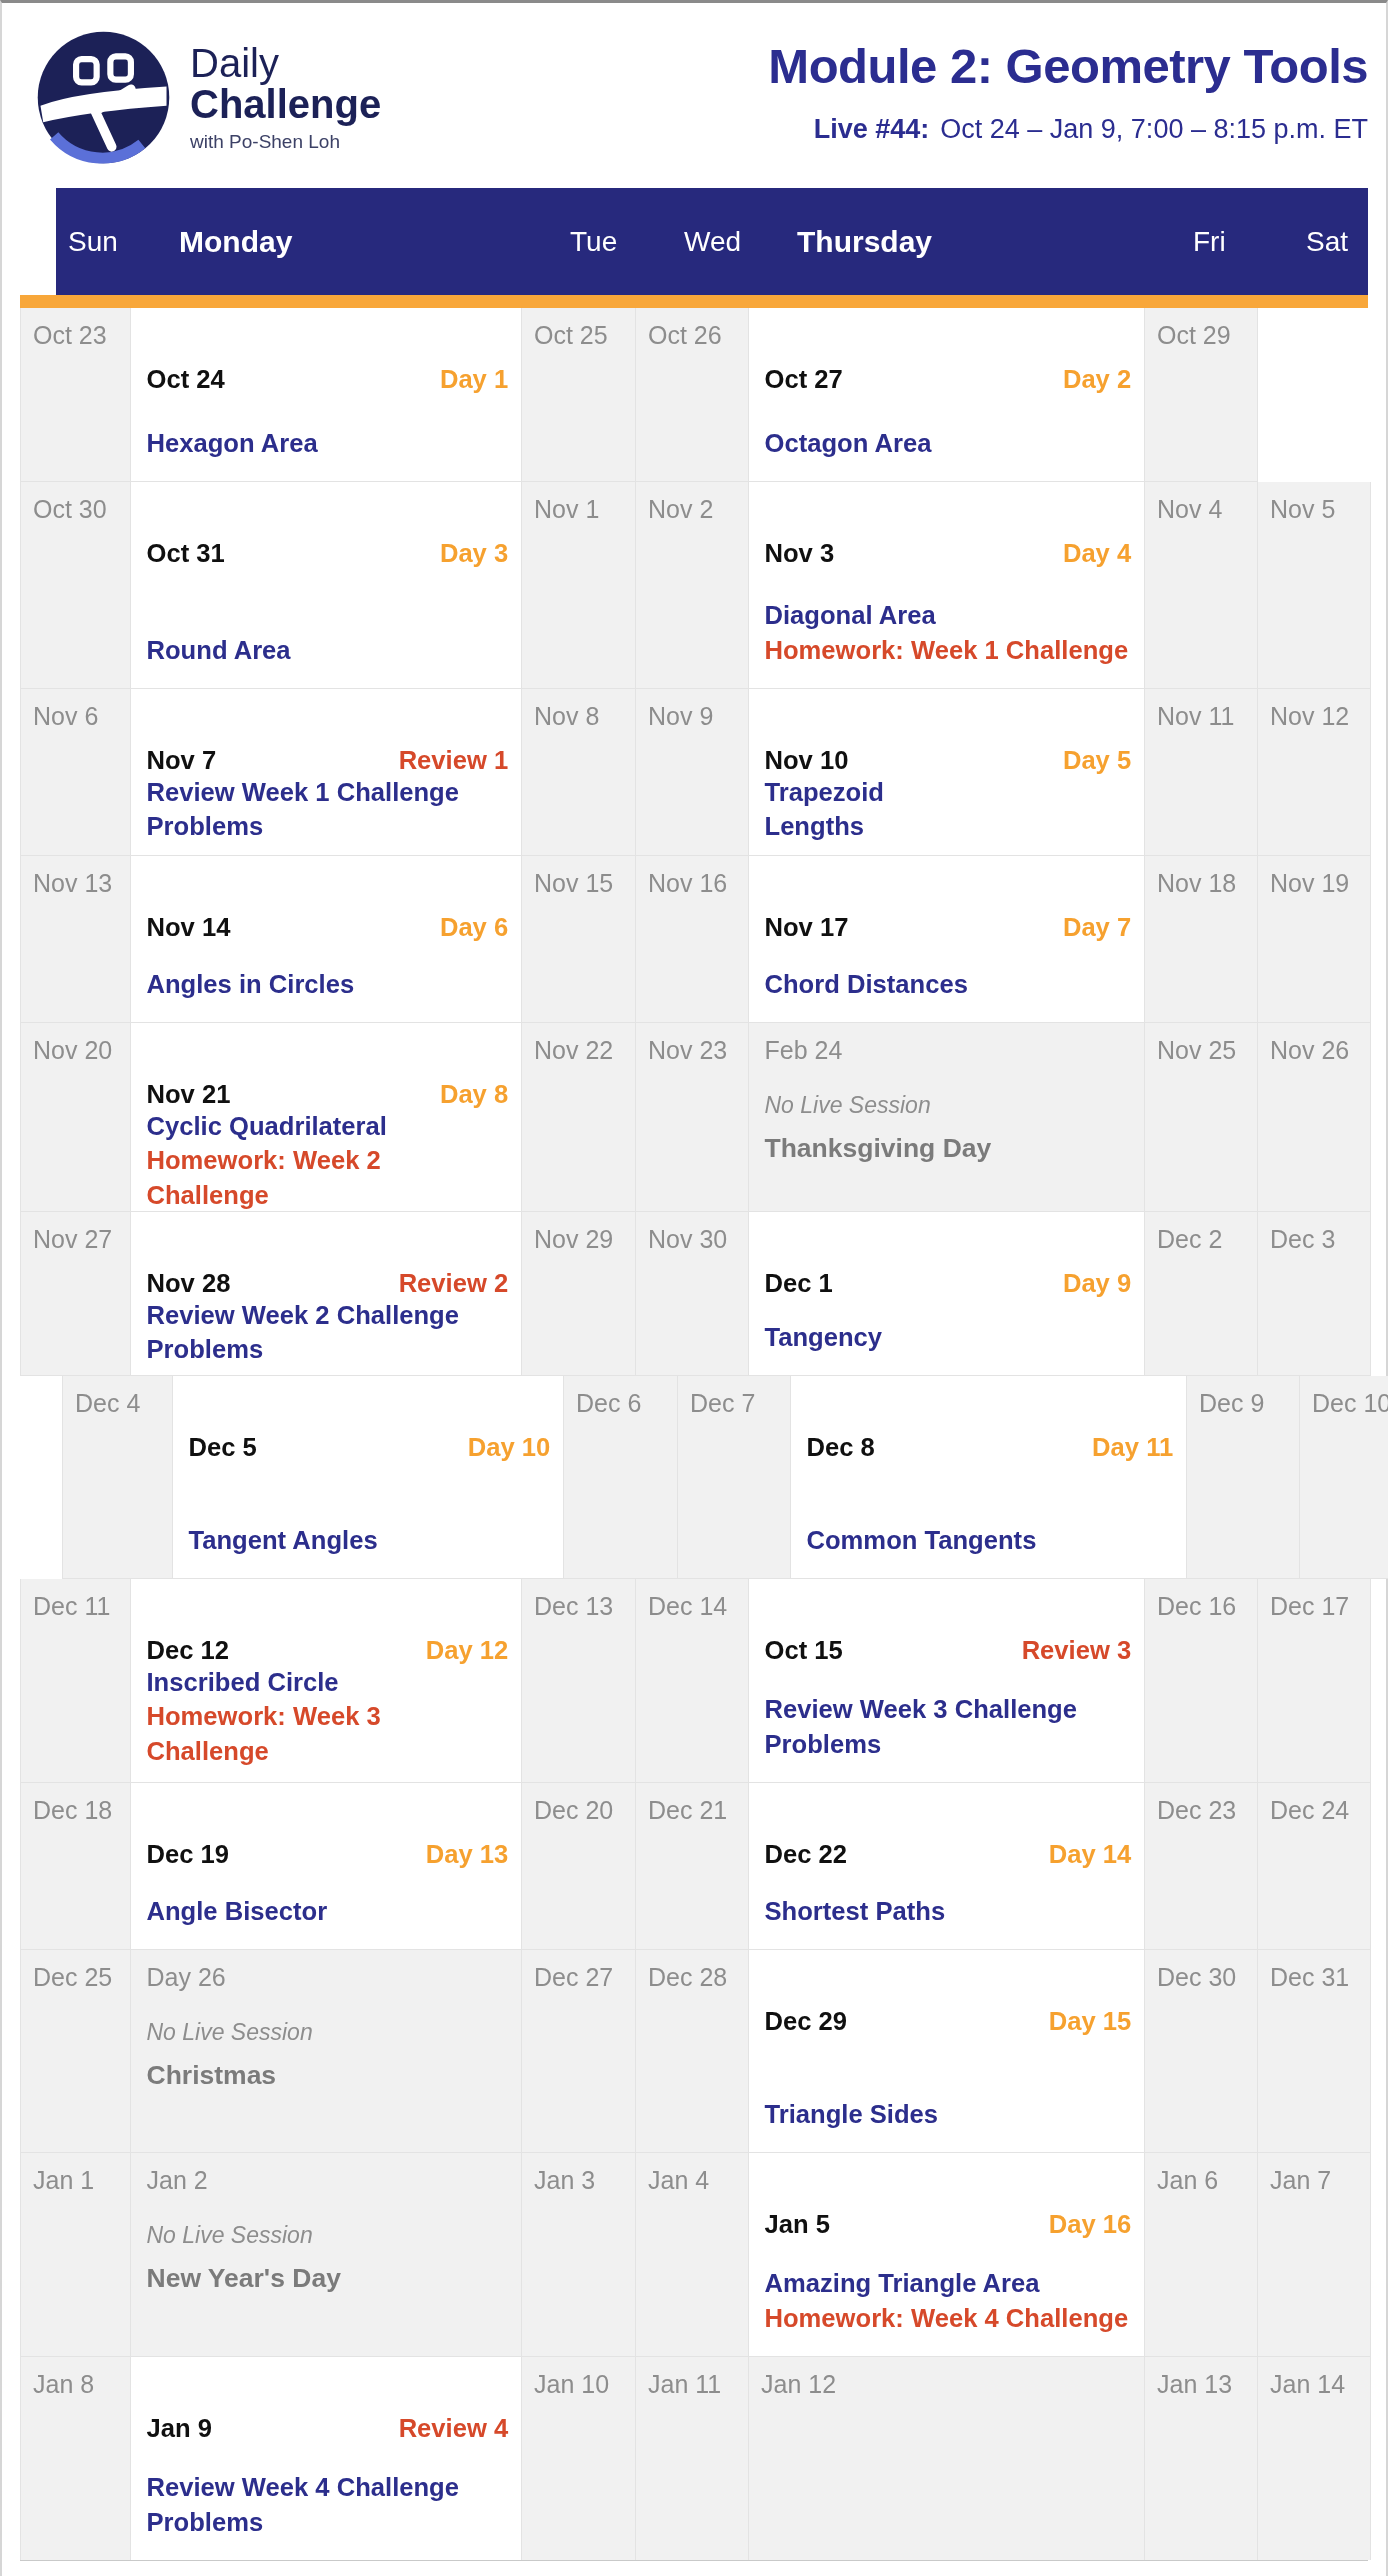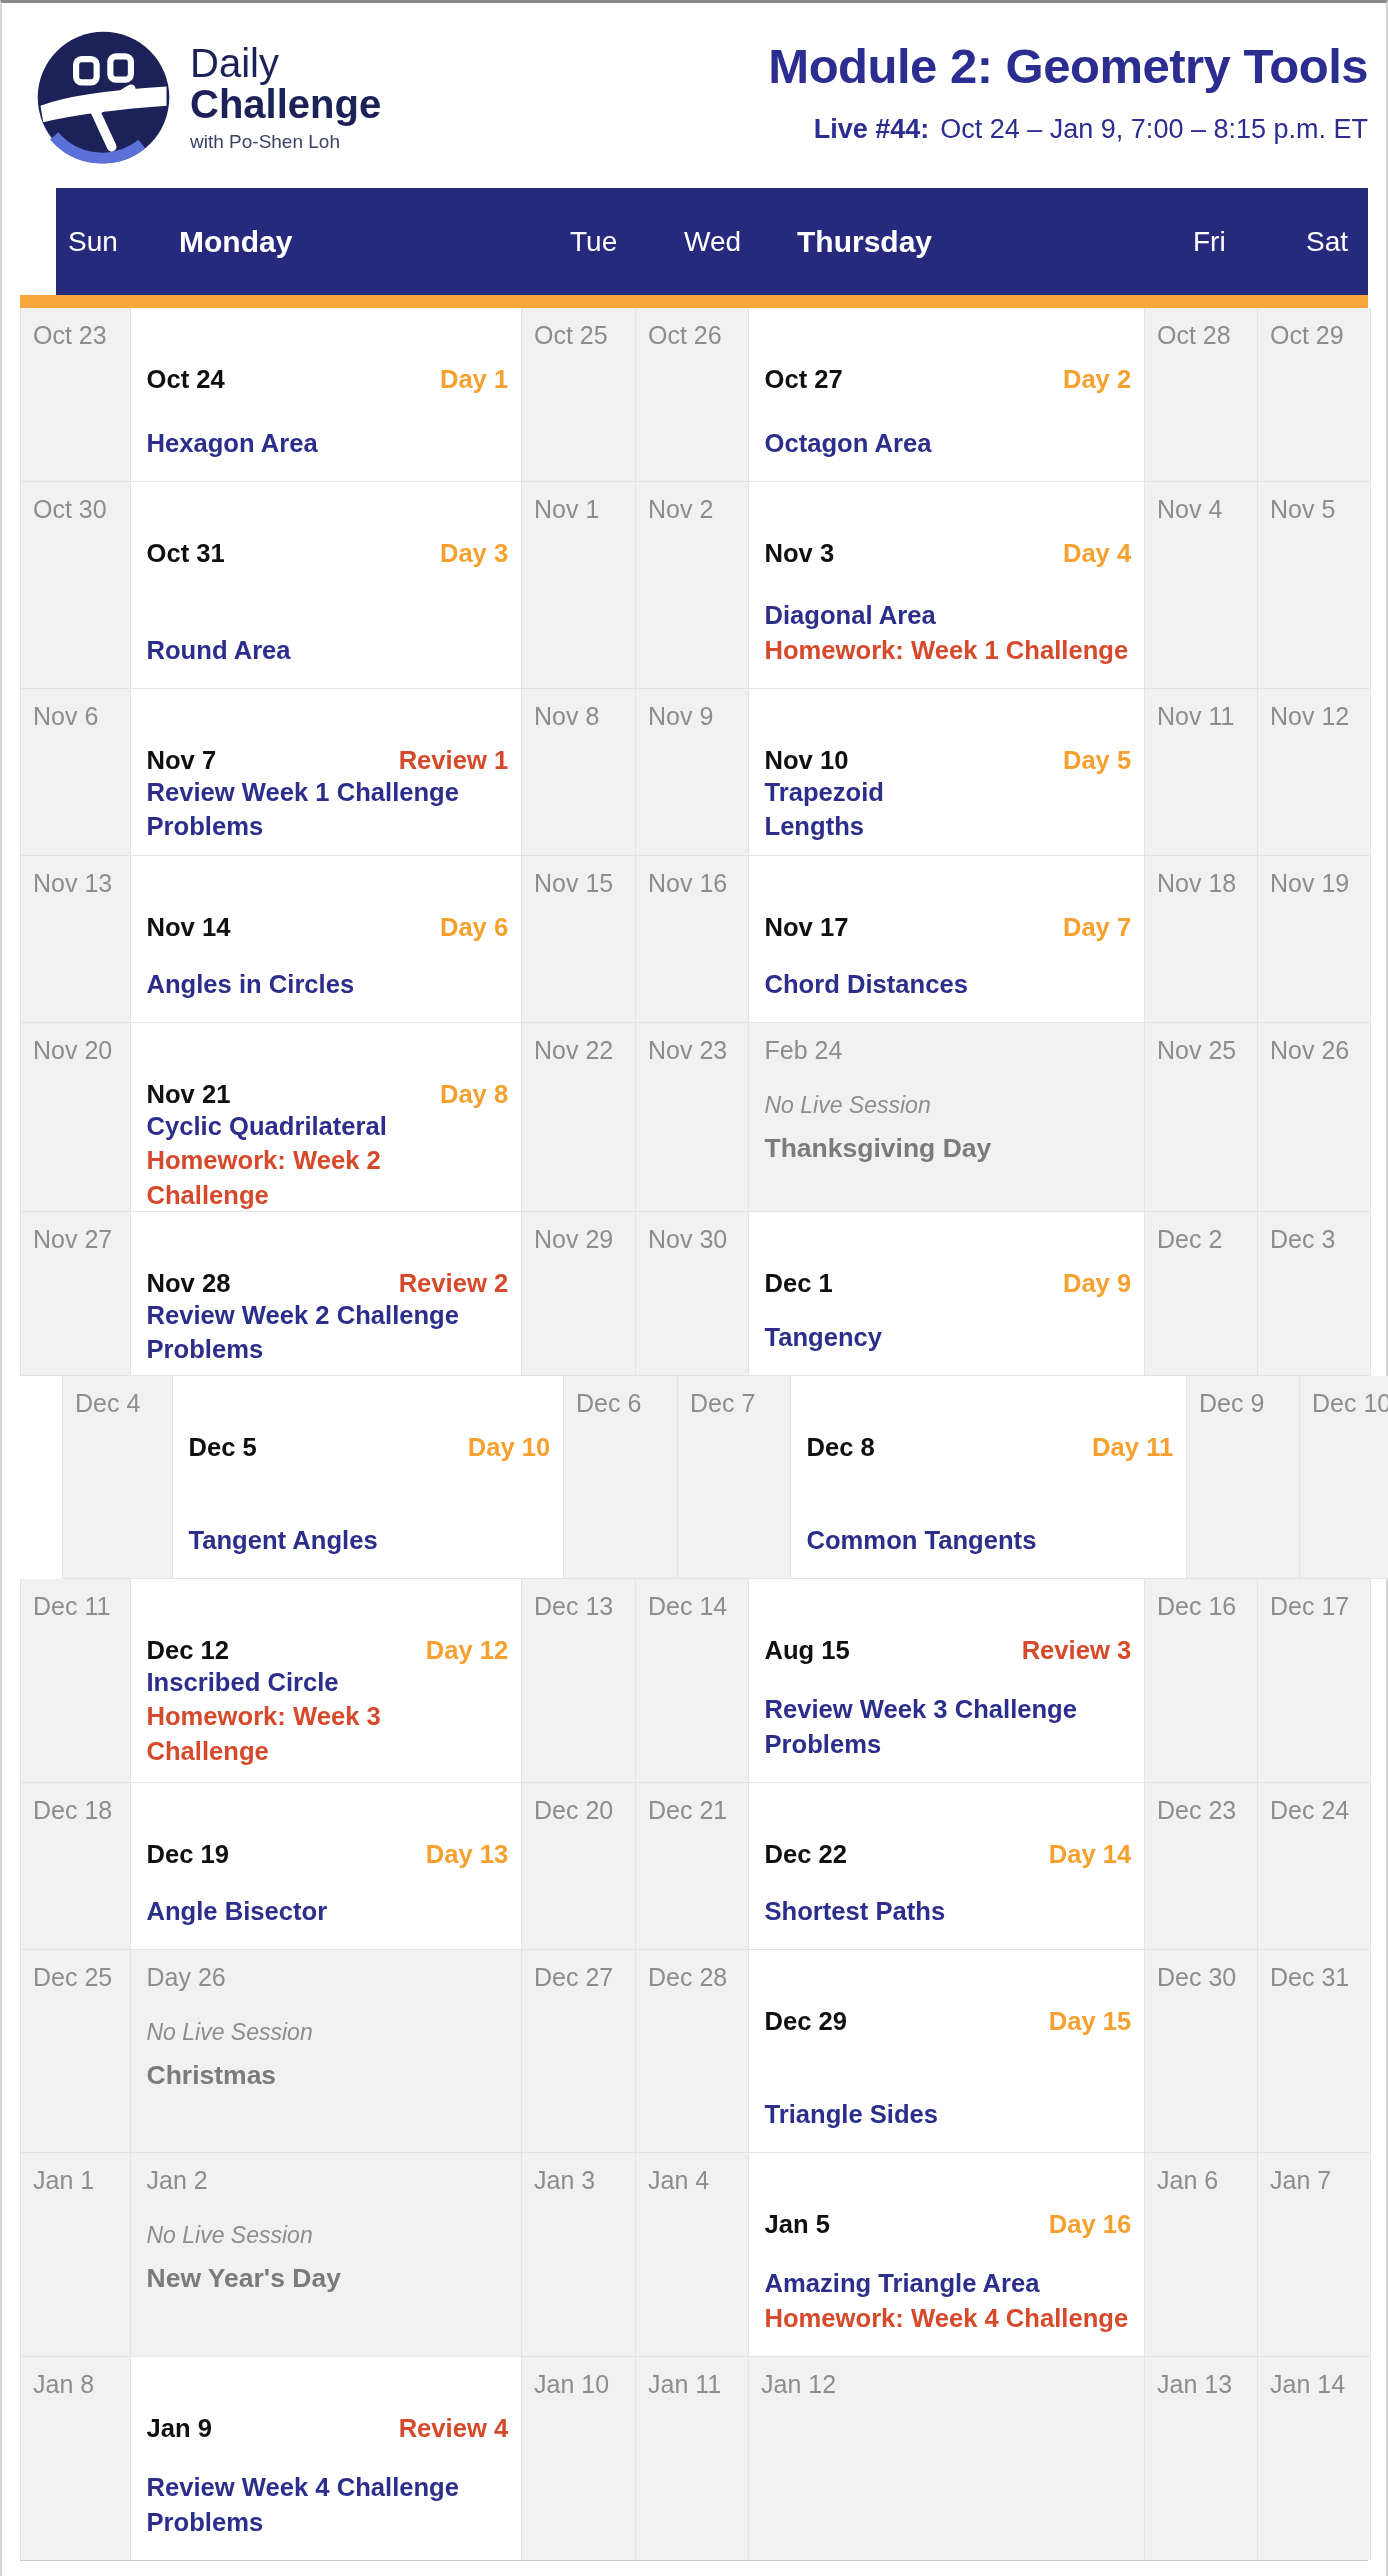--- a/index.html
+++ b/index.html
@@ -165,7 +165,6 @@
               <div class="cell-topic">Octagon Area</div>
             </div>
           </div>
-          <div class="cell minor"><span>Oct 28</span></div>
           <div class="cell minor"><span>Oct 29</span></div>
         </div>
         <div class="cal-row" style="height: 207px;">

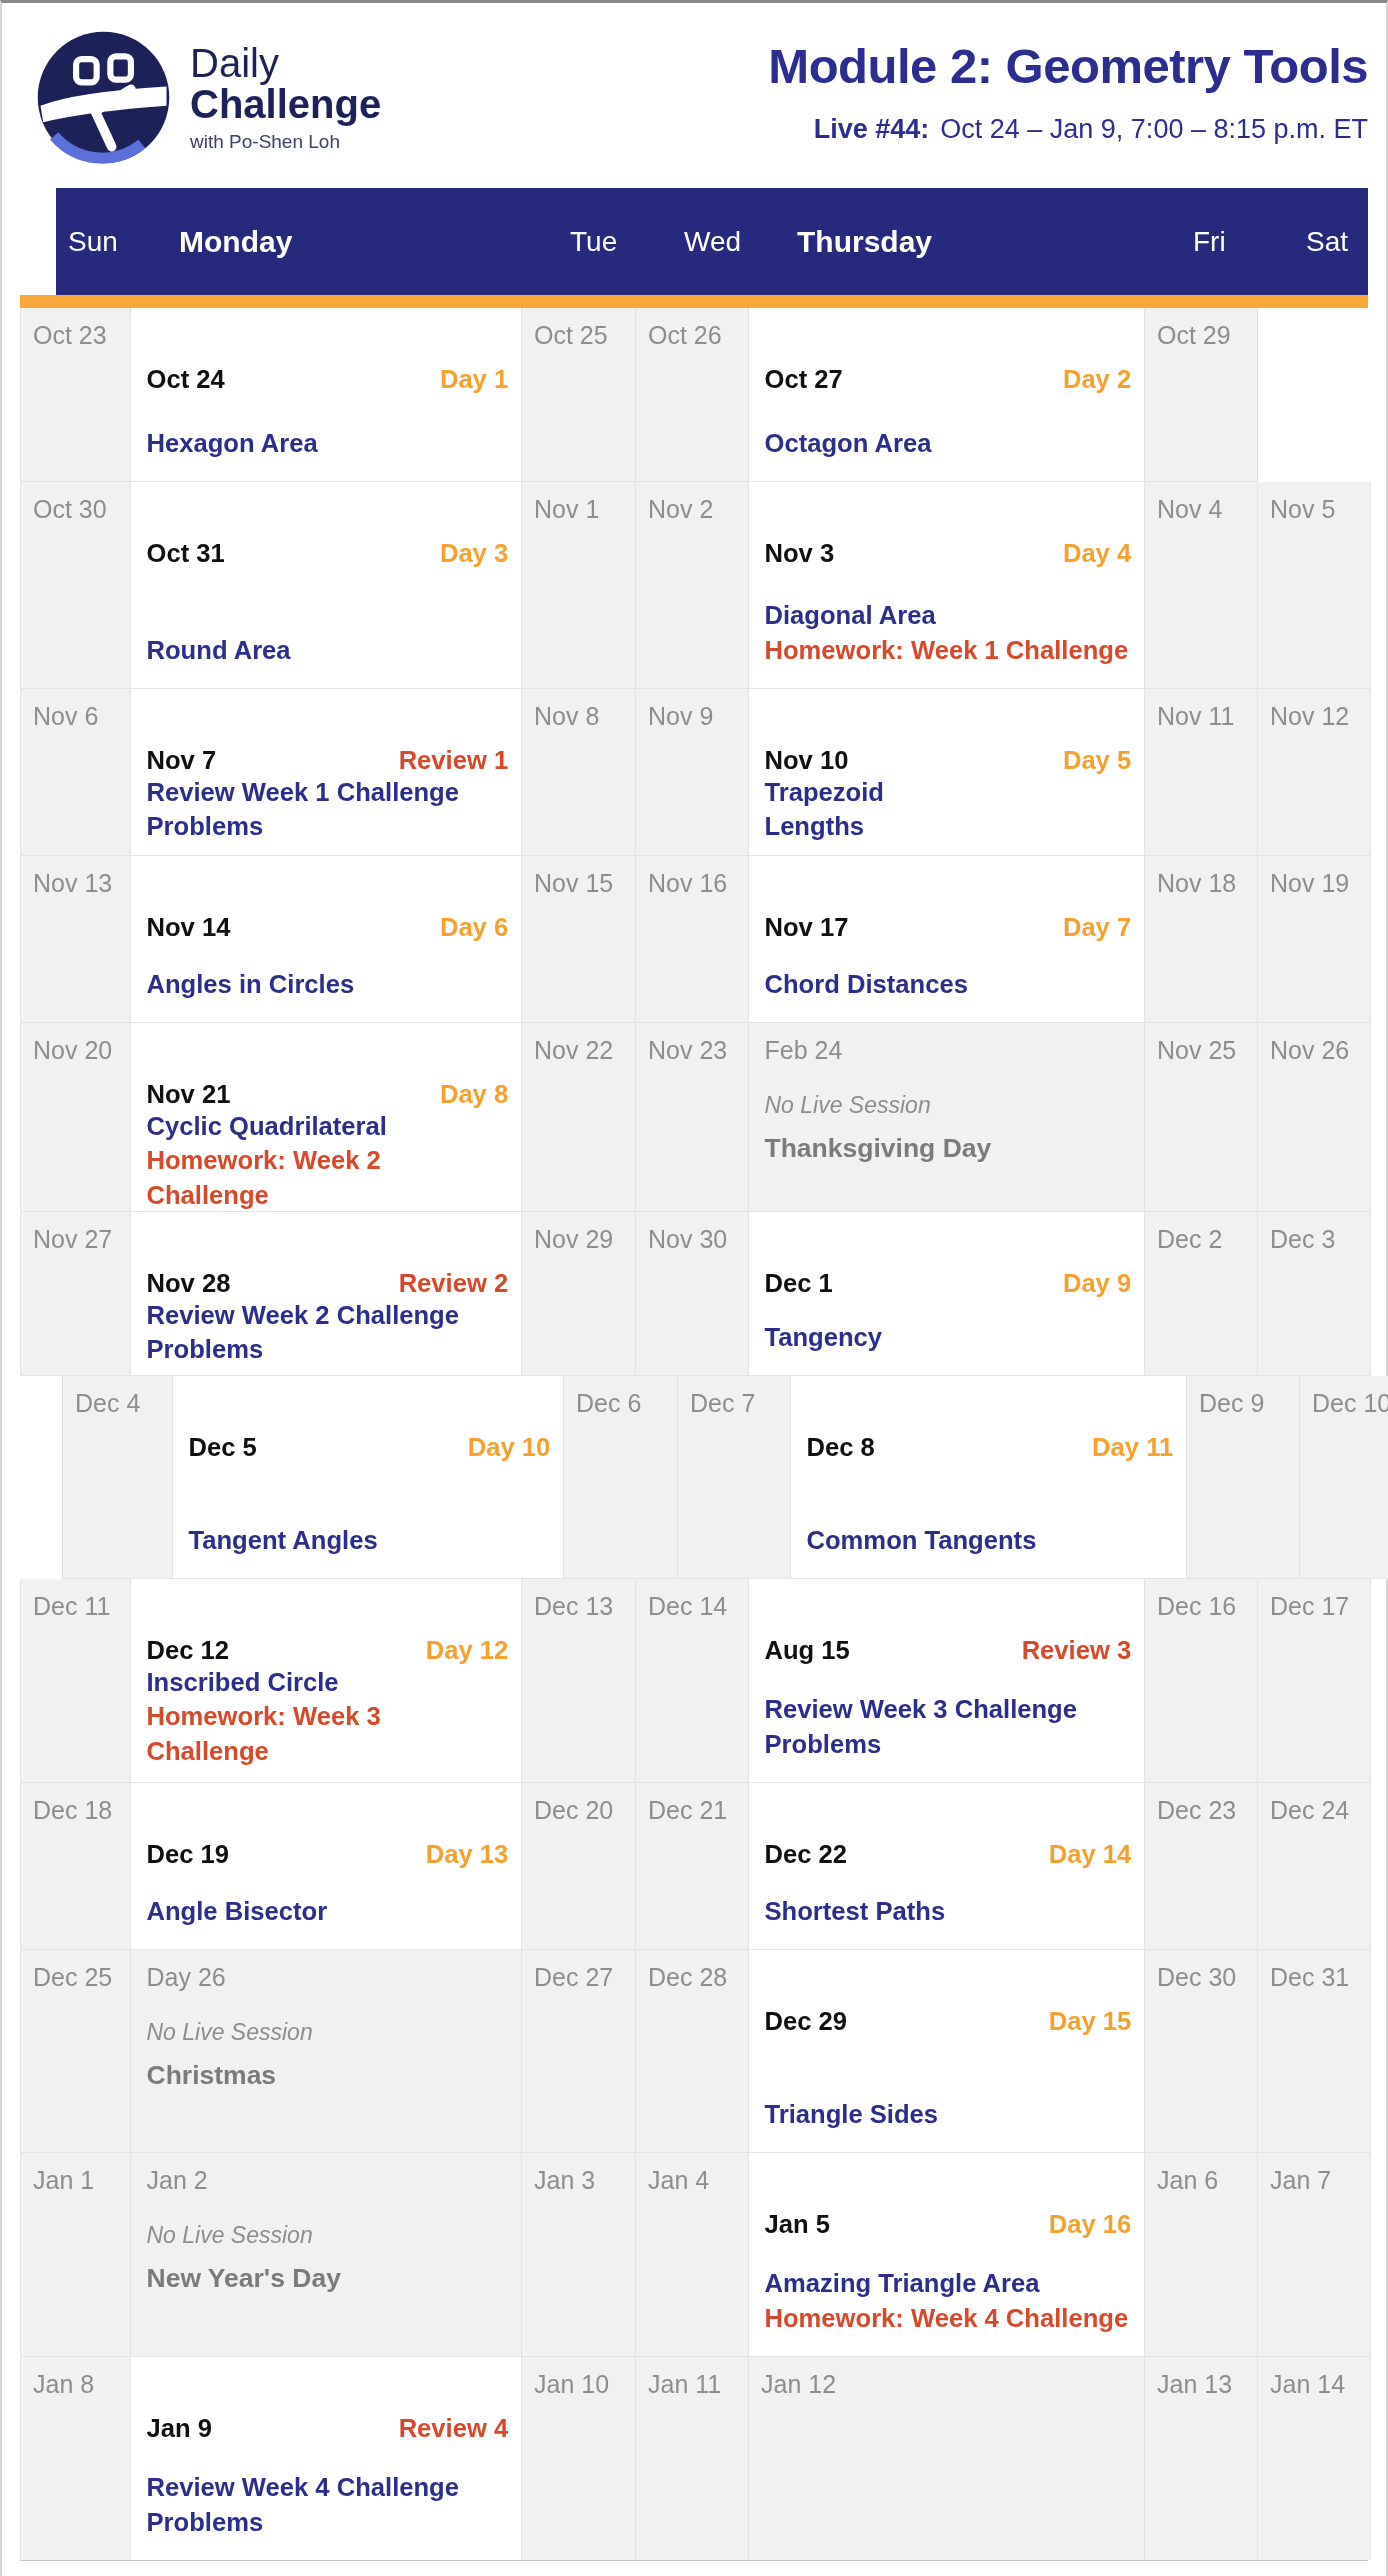--- a/index.html
+++ b/index.html
@@ -332,7 +332,7 @@
           <div class="cell minor"><span>Dec 14</span></div>
           <div class="cell major">
             <div class="cell-top">
-              <span class="cell-date">Aug 15</span>
+              <span class="cell-date">Oct 15</span>
               <span class="cell-tag review">Review 3</span>
             </div>
             <div class="cell-body">

